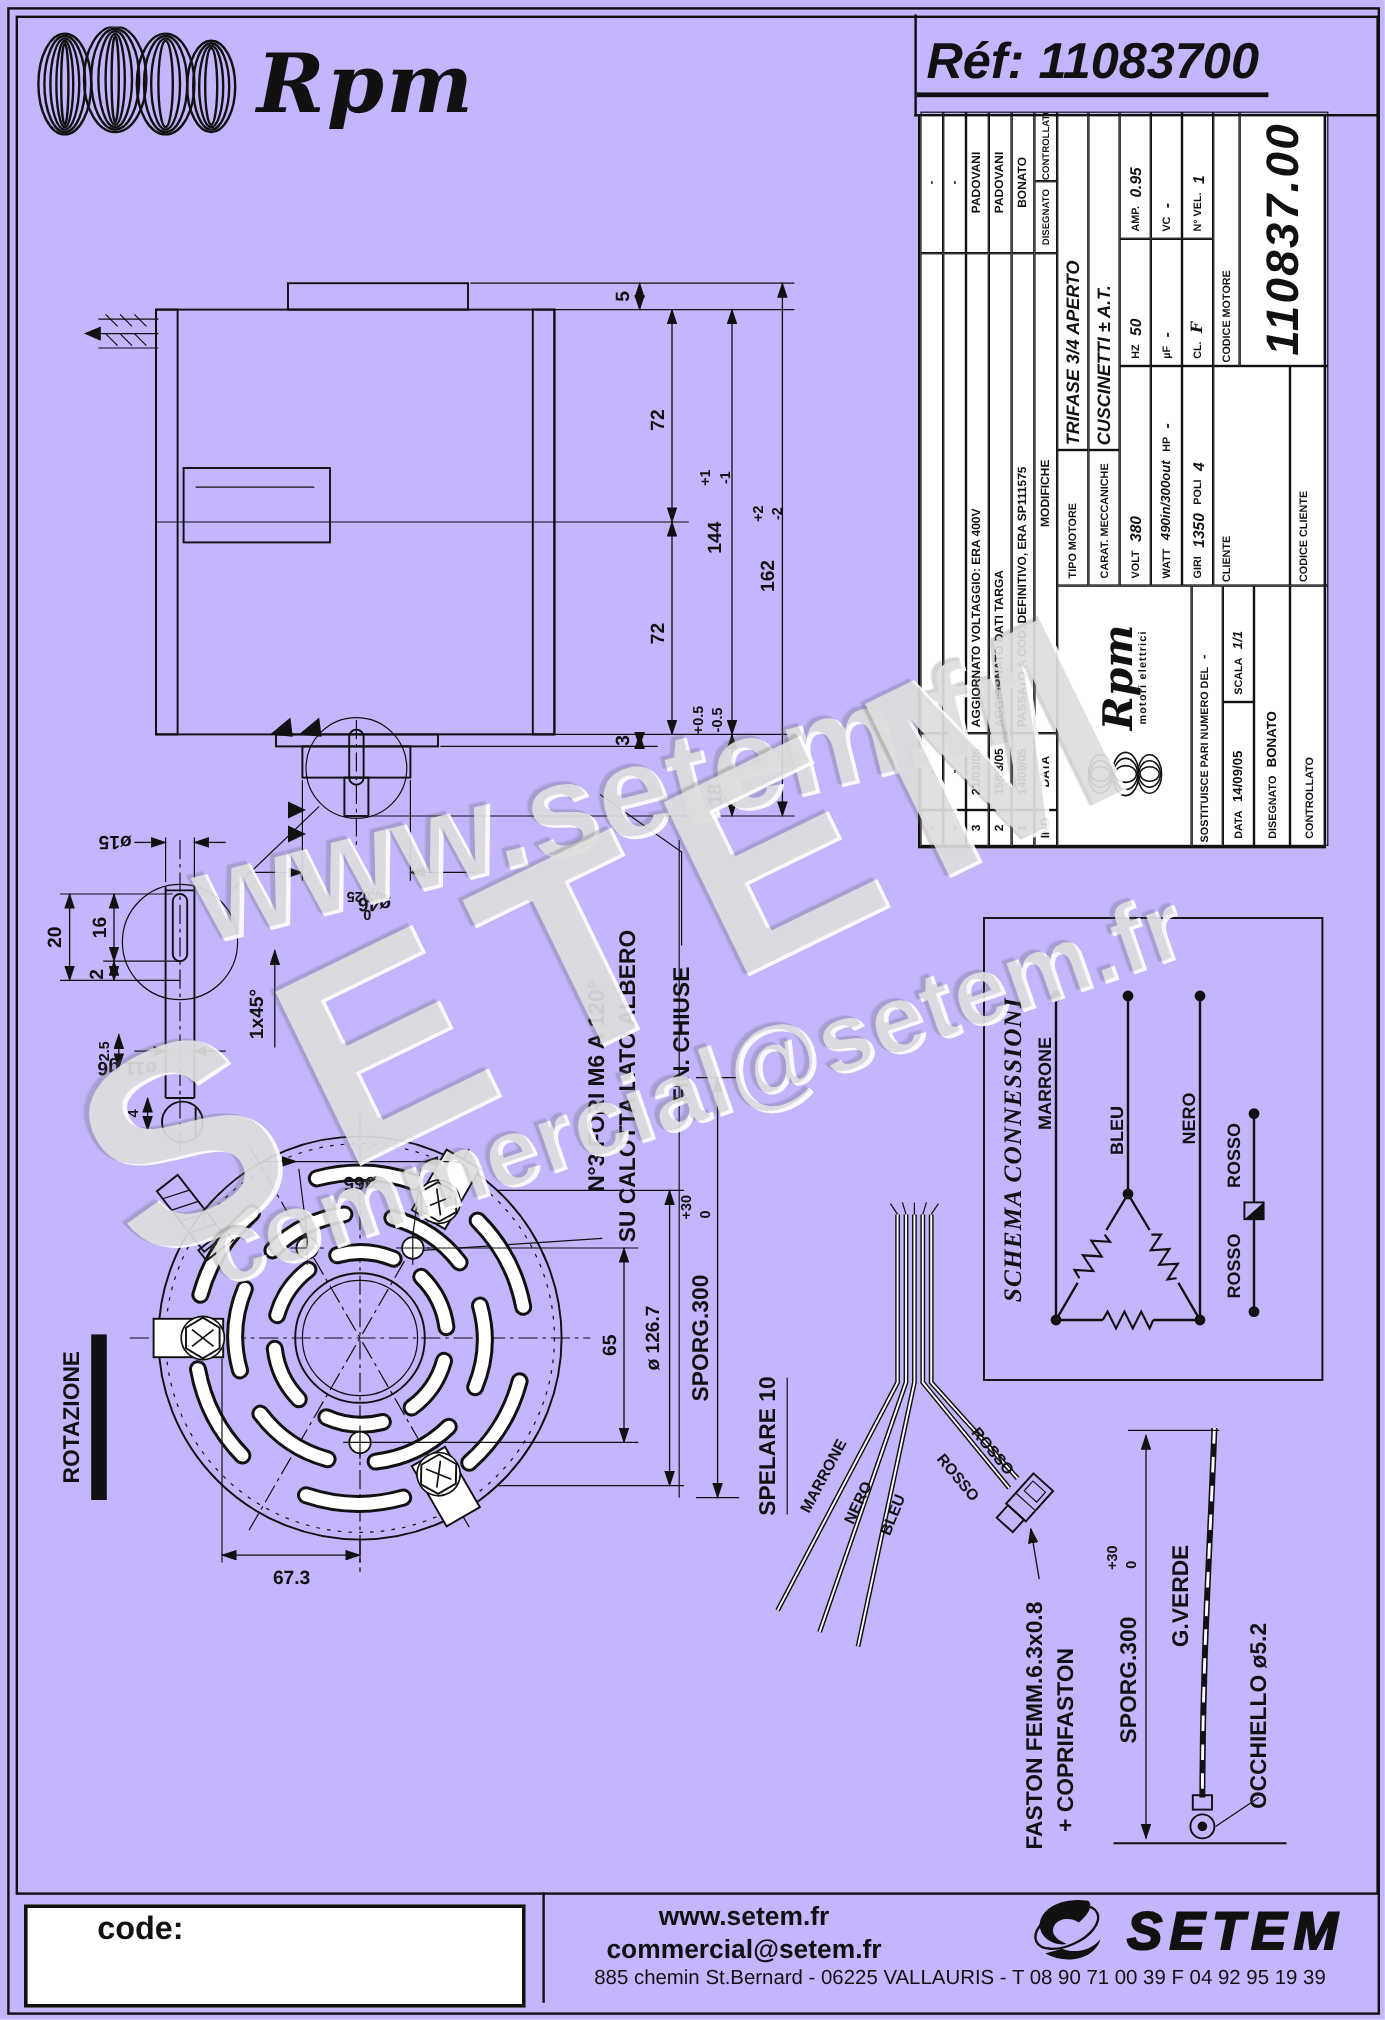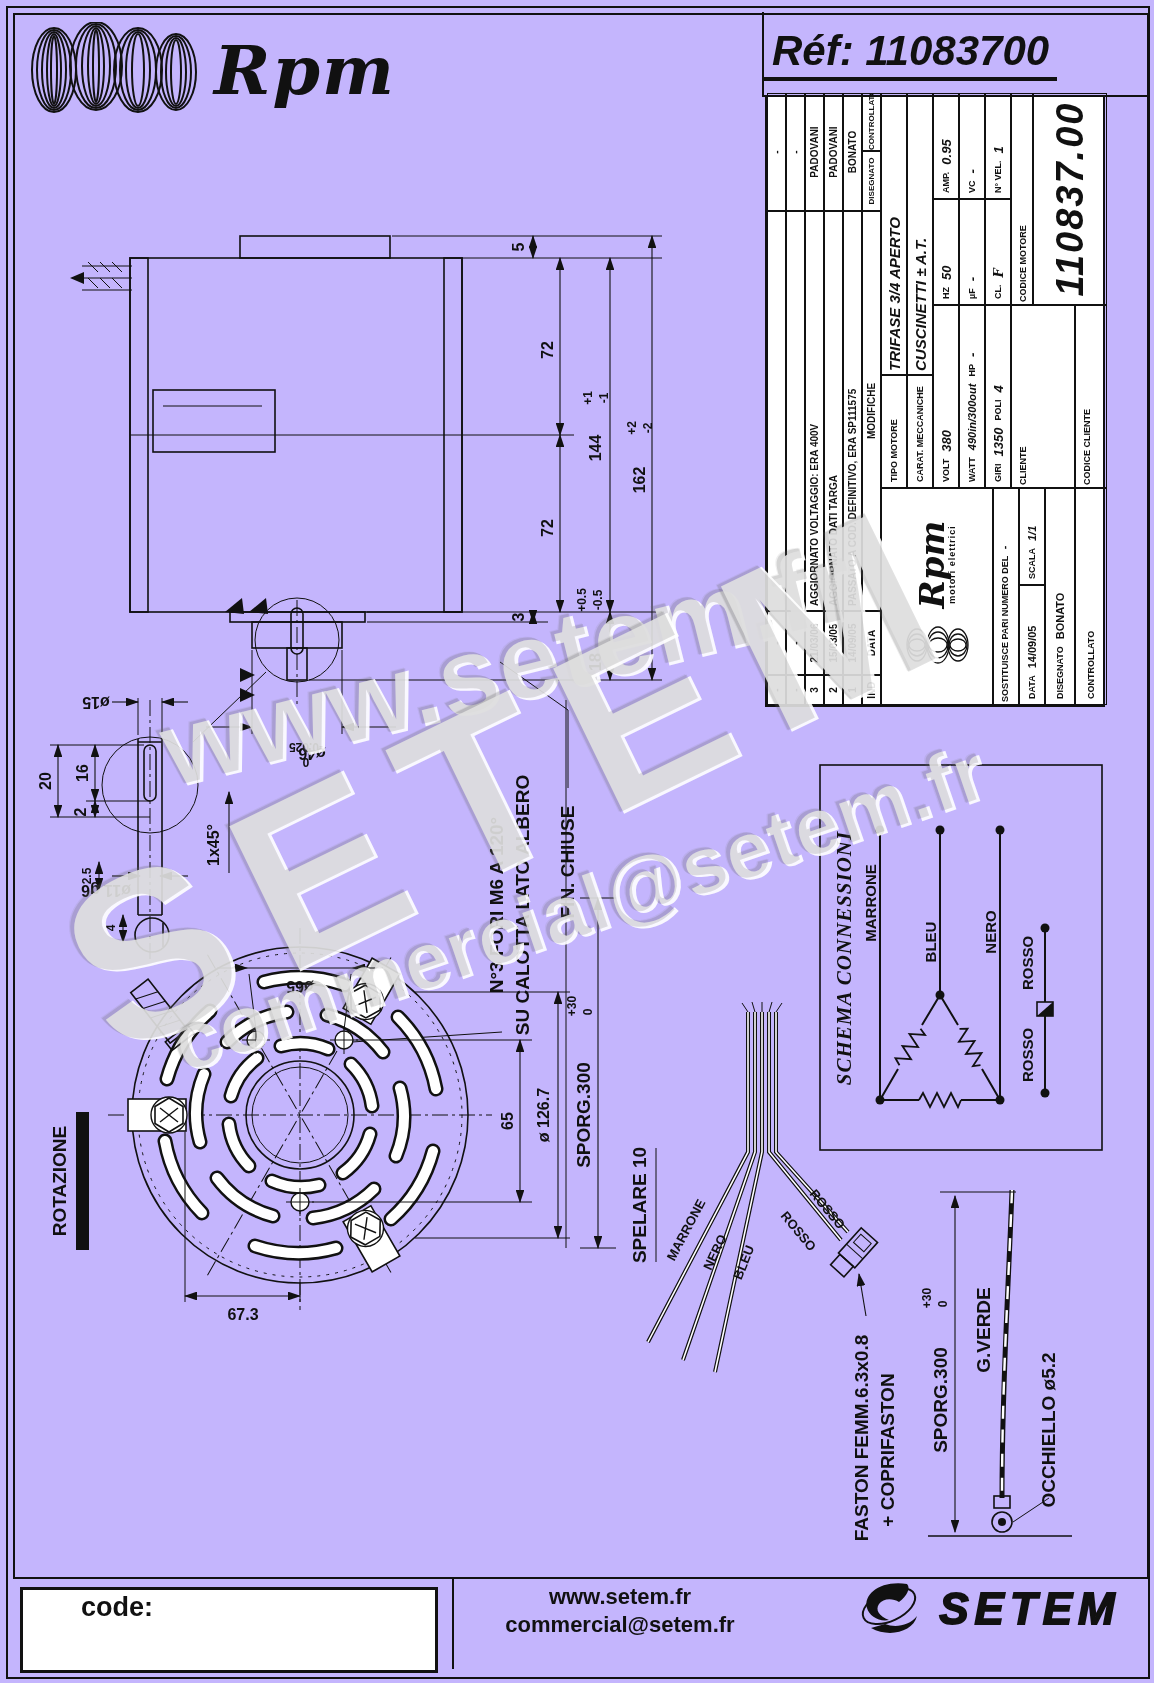--- a/index.html
+++ b/index.html
@@ -531,6 +531,7 @@
       <text x="175" y="46" font-size="44" font-style="italic" font-weight="bold" letter-spacing="6" fill="#fff" stroke="#111" stroke-width="1.8" font-family="Liberation Sans, sans-serif">SETEM</text>
     </svg>
   </div>
+  <div class="foot-address">885 chemin St.Bernard  -  06225 VALLAURIS  -  T 08 90 71 00 39   F 04 92 95 19 39</div>
 </div>
 
 </body></html>

